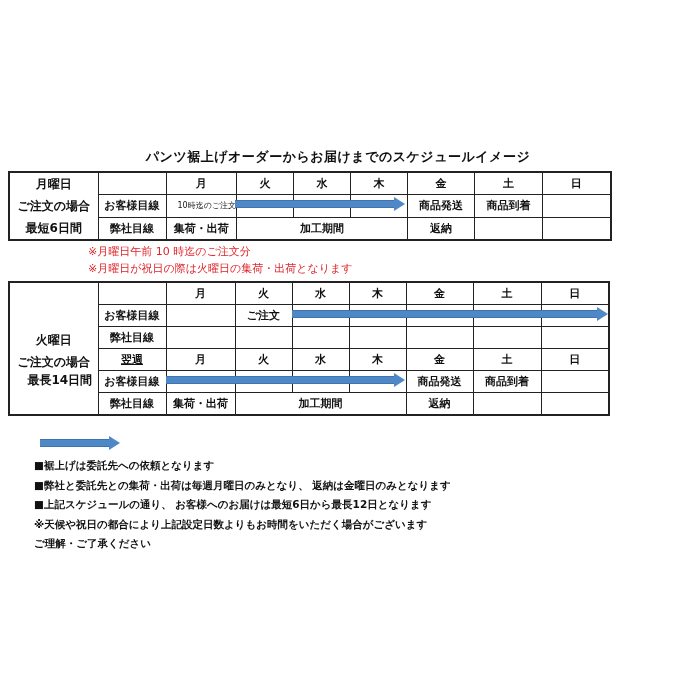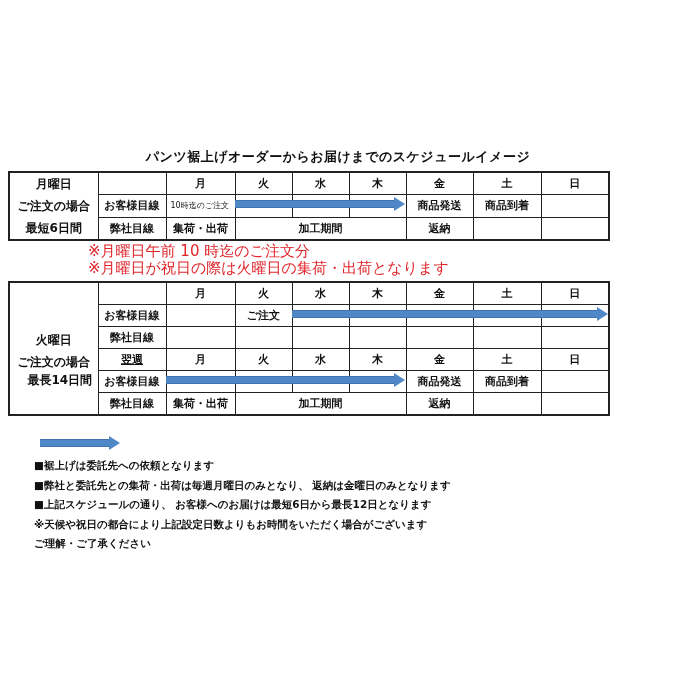--- a/index.html
+++ b/index.html
@@ -19,7 +19,7 @@
     border:1px solid #222; height:21px; padding:0; text-align:center; vertical-align:middle;
     white-space:nowrap; overflow:visible; position:relative;
   }
-  table.sched td.small { font-size:8px; font-weight:normal; text-align:left; padding-left:4px; }
+  table.sched td.small { font-size:8px; font-weight:normal; text-align:left; padding-left:11px; }
   .side-label { font-size:12px; font-weight:bold; line-height:22px; }
   #t1 { left:8px; top:171px; border:2px solid #222; }
   #t2 { left:8px; top:281px; border:2px solid #222; }

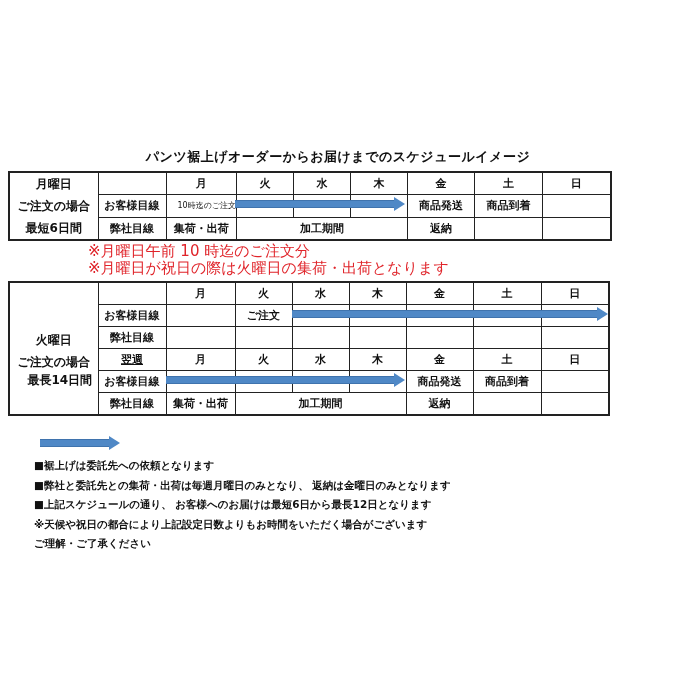--- a/index.html
+++ b/index.html
@@ -36,7 +36,7 @@
     border-left:11px solid #4f88c6;
   }
   .notes-red {
-    position:absolute; left:88px; top:243px; color:#e0242a; font-size:15px; line-height:17px;
+    position:absolute; left:88px; top:243px; color:#e0242a; font-size:11px; line-height:17px;
   }
   .legend {
     position:absolute; left:40px; top:435px; height:16px; width:400px;

